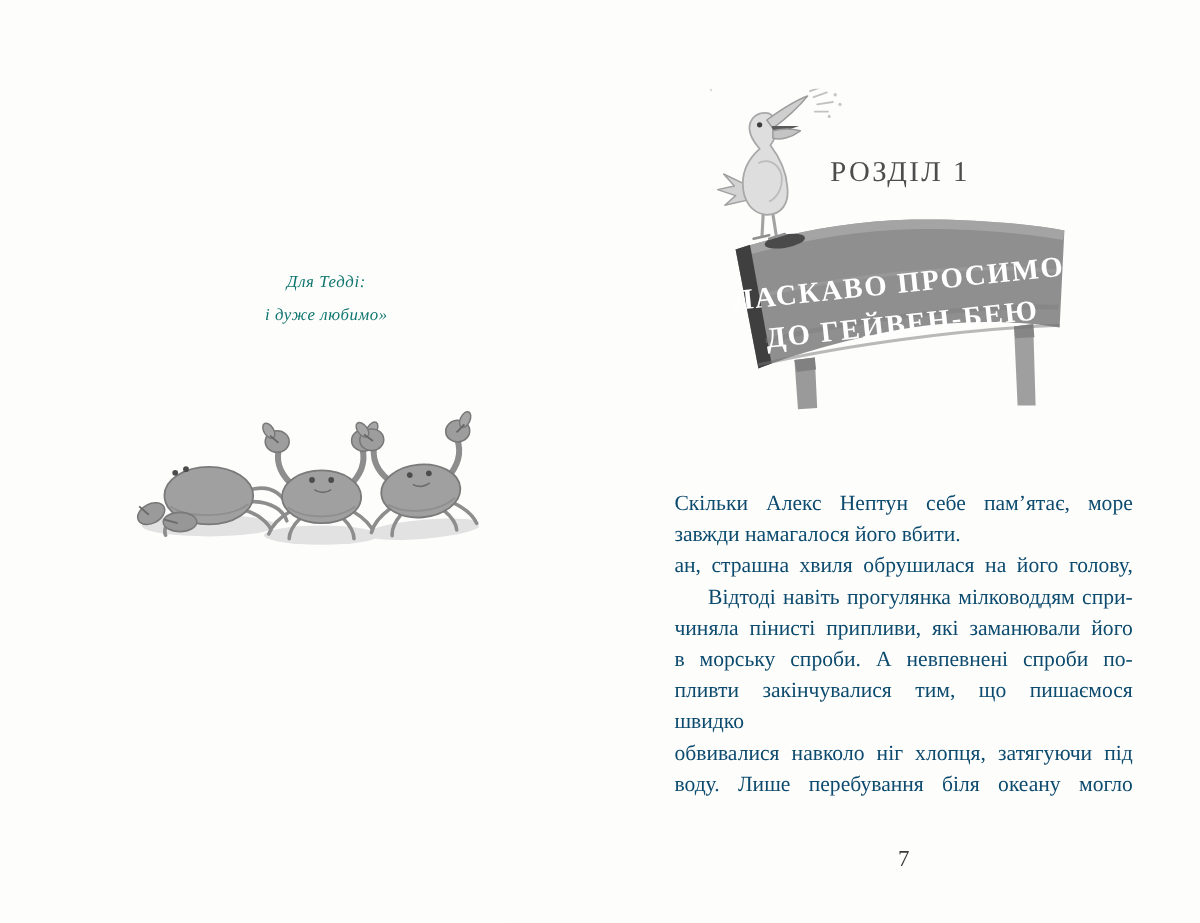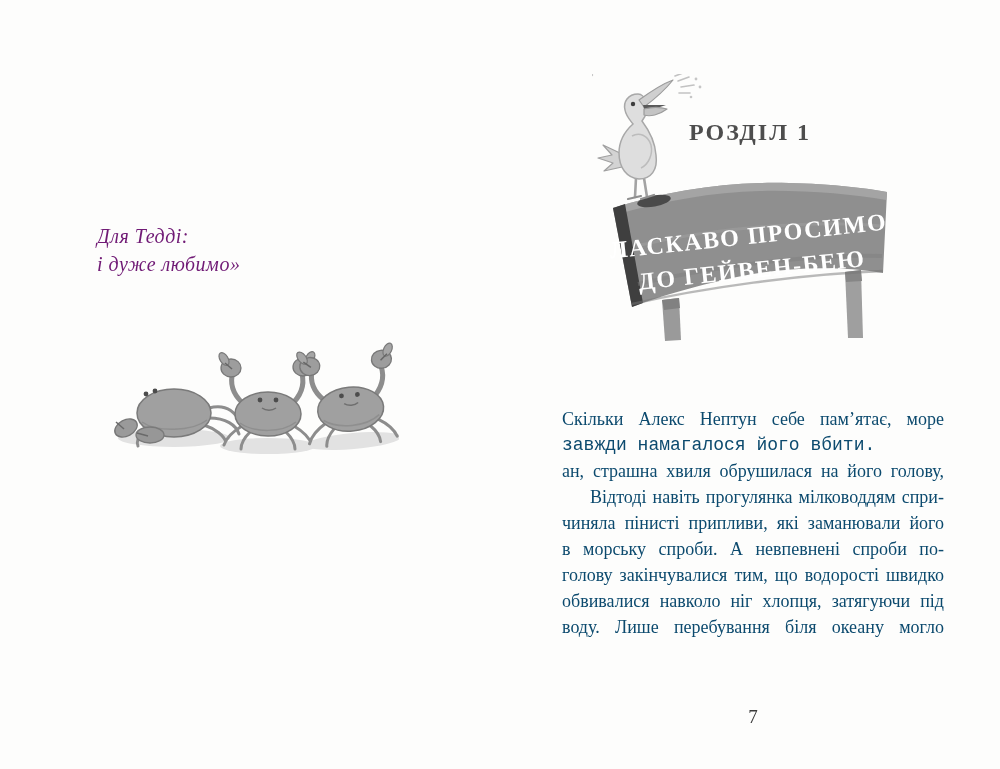--- a/index.html
+++ b/index.html
@@ -34,11 +34,11 @@
   
   .chapter-label{
     position:absolute;
-    left:600px; top:119px;
+    left:600px; top:131px;
     width:300px;
     text-align:center;
     font-size:24px;
-    font-weight:bold;
+    font-weight:normal;
     letter-spacing:2px;
     color:#4d4d4d;
     margin:0;

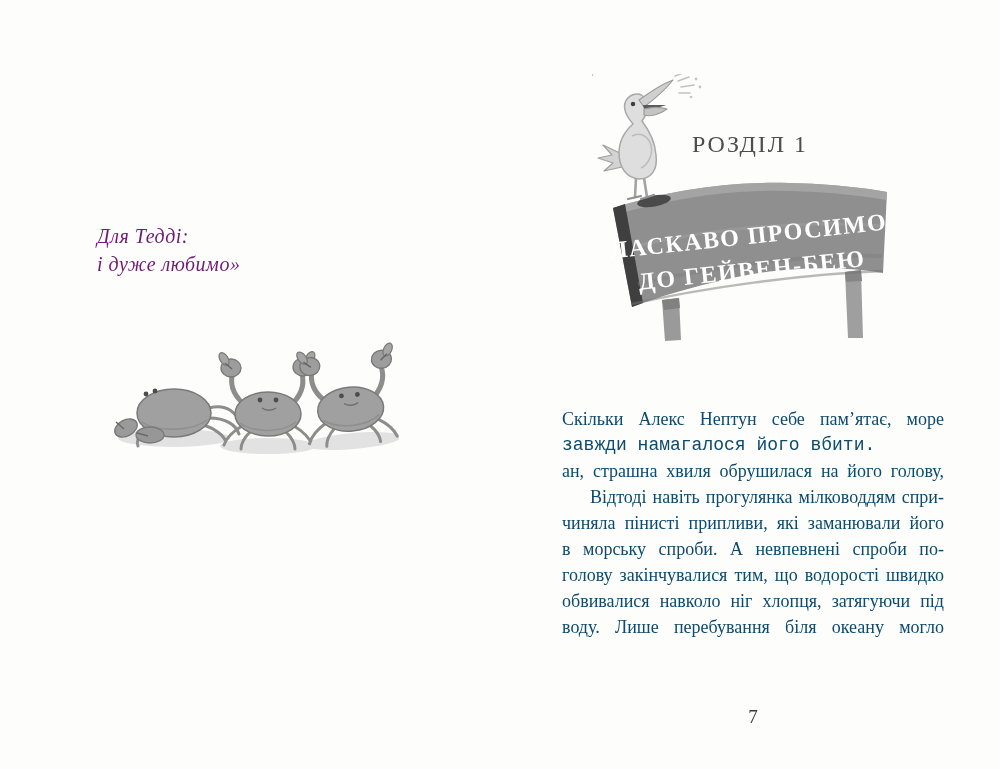--- a/index.html
+++ b/index.html
@@ -20,11 +20,11 @@
     position:absolute;
     left:97px; top:222px;
     width:350px;
-    text-align:left;
+    text-align:center;
     font-style:italic;
-    font-size:20px;
+    font-size:14px;
     line-height:28px;
-    color:#701a75;
+    color:#0f766e;
     letter-spacing:0.5px;
   }
   .crabs{

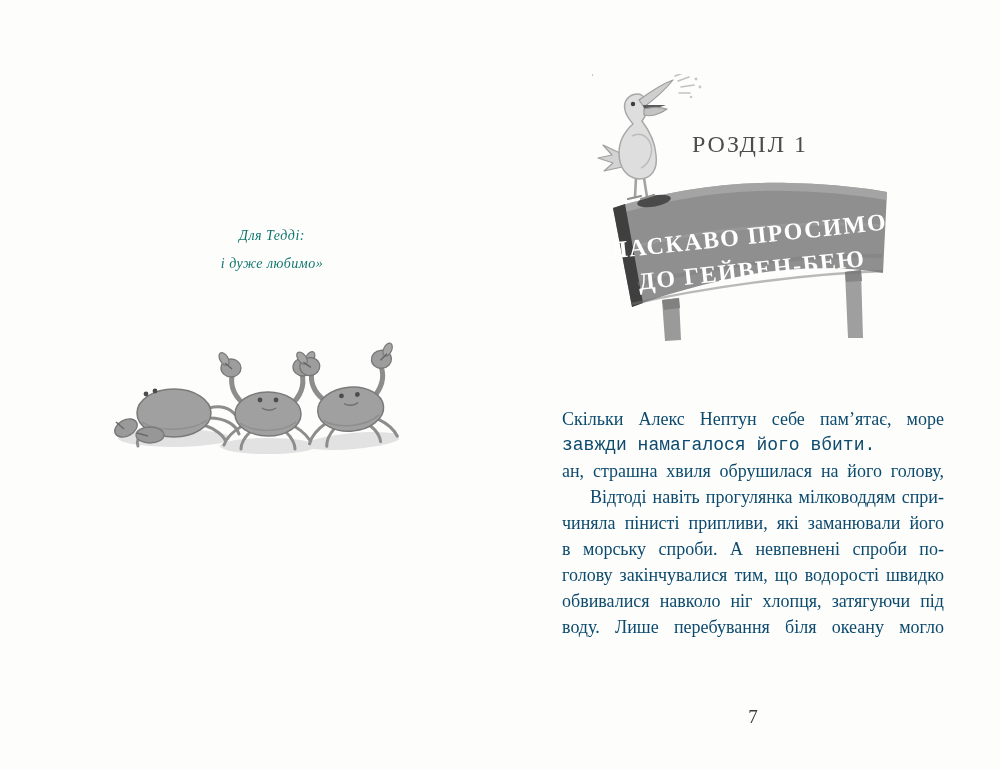--- a/index.html
+++ b/index.html
@@ -69,7 +69,6 @@
   .bl-last{
     text-align:right;
     text-align-last:left;
-    font-family:Liberation Mono, monospace;
   }
   .ind{ text-indent:28px; }
   .pagenum{

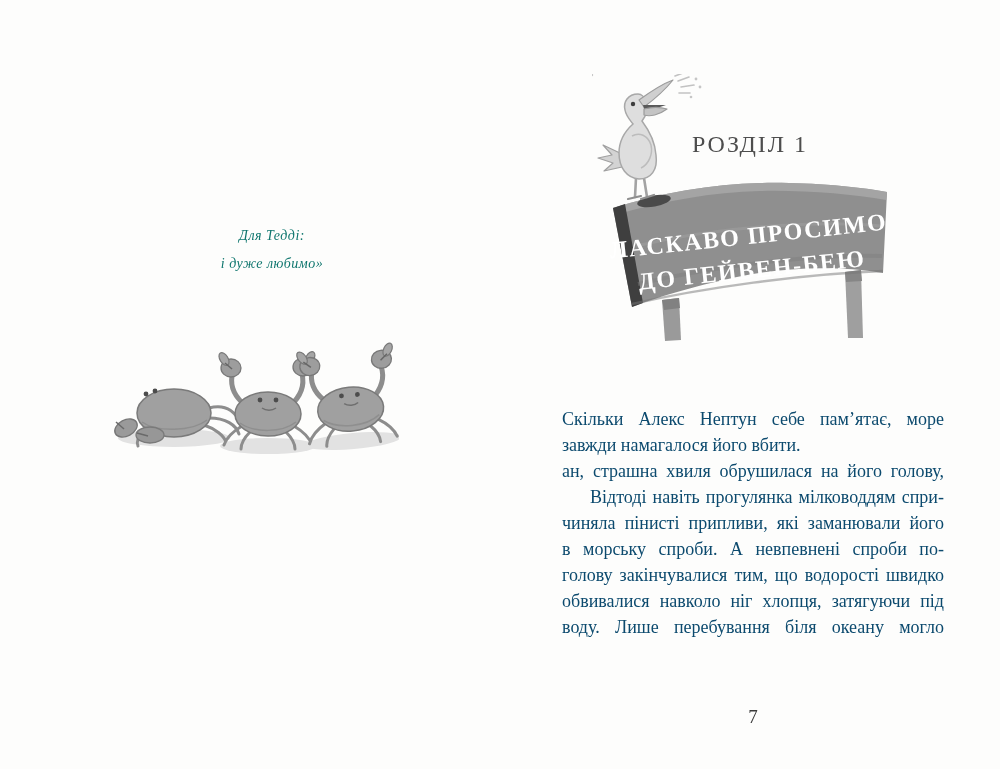--- a/index.html
+++ b/index.html
@@ -217,7 +217,7 @@
       <div class="bl ind">Відтоді навіть прогулянка мілководдям спри-</div>
       <div class="bl">чиняла пінисті припливи, які заманювали його</div>
       <div class="bl">в морську спроби. А невпевнені спроби по-</div>
-      <div class="bl">голову закінчувалися тим, що водорості швидко</div>
+      <div class="bl">пливти закінчувалися тим, що пишаємося швидко</div>
       <div class="bl">обвивалися навколо ніг хлопця, затягуючи під</div>
       <div class="bl">воду. Лише перебування біля океану могло</div>
     </div>

